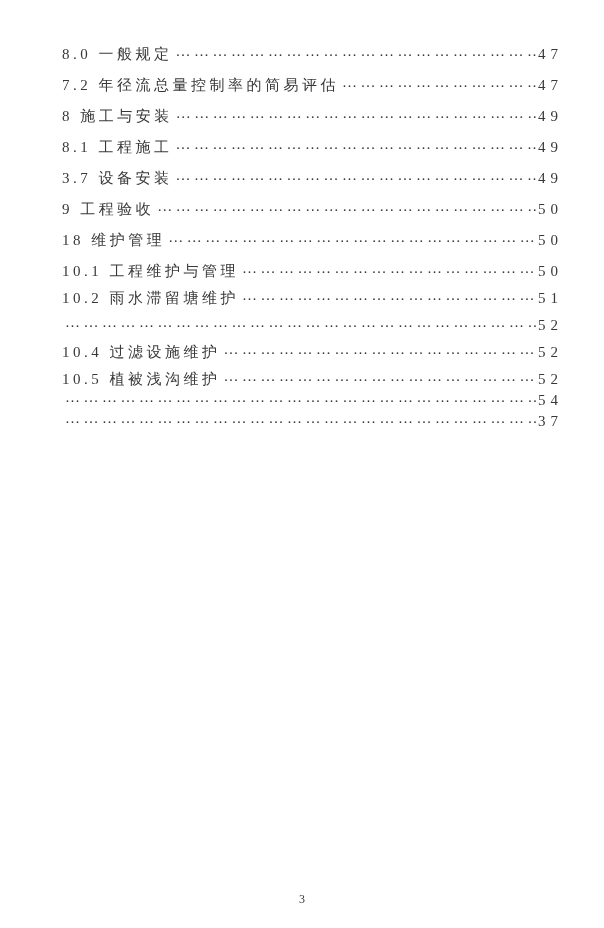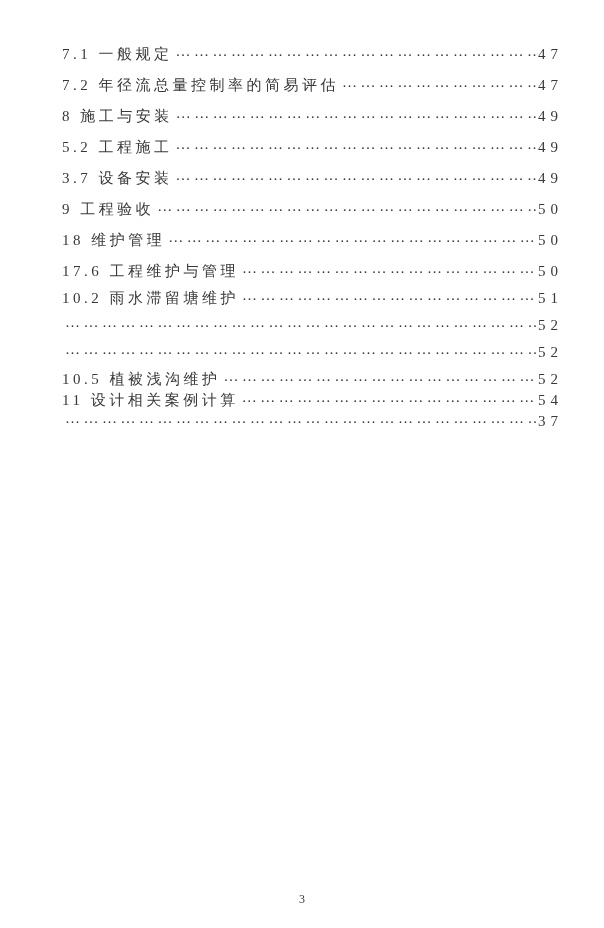--- a/index.html
+++ b/index.html
@@ -73,7 +73,7 @@
 <div class="page">
   <div class="toc" id="toc-list">
       <div class="toc-row">
-        <span class="toc-title">7.1 一般规定</span>
+        <span class="toc-title">8.0 一般规定</span>
         <span class="toc-leader">……………………………………………………………………………………………………………………</span>
         <span class="toc-page">47</span>
       </div>

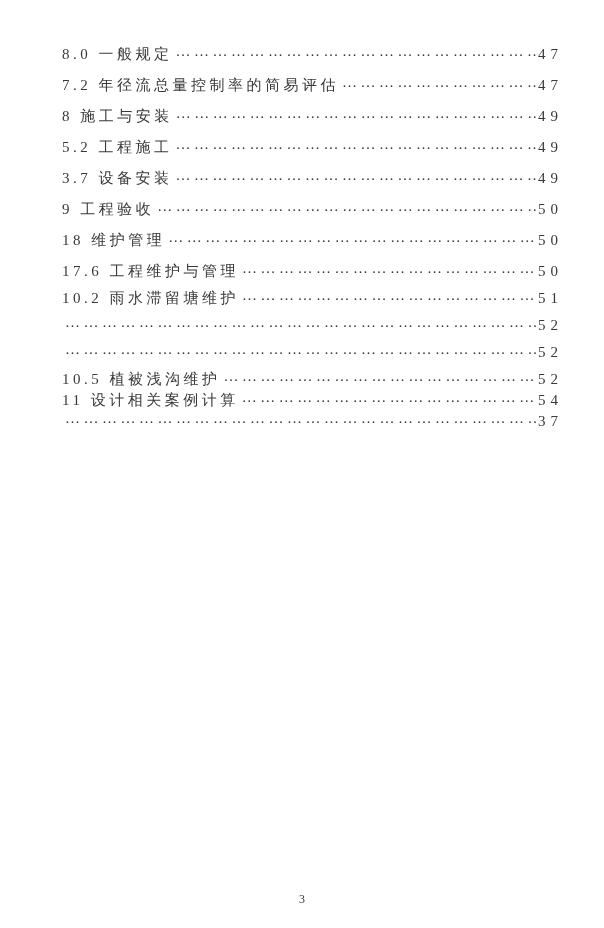--- a/index.html
+++ b/index.html
@@ -88,7 +88,7 @@
         <span class="toc-page">49</span>
       </div>
       <div class="toc-row">
-        <span class="toc-title">5.2 工程施工</span>
+        <span class="toc-title">8.1 工程施工</span>
         <span class="toc-leader">……………………………………………………………………………………………………………………</span>
         <span class="toc-page">49</span>
       </div>

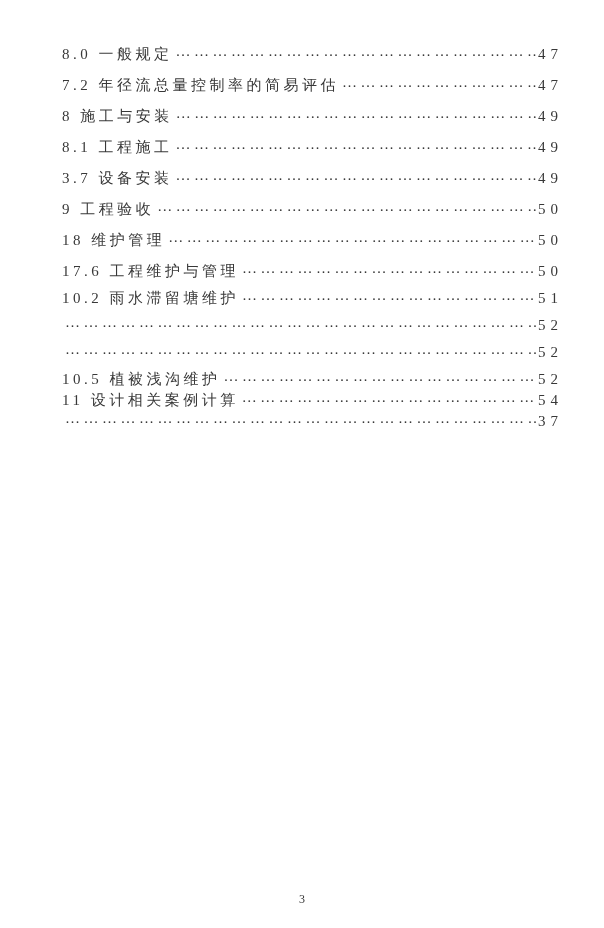--- a/index.html
+++ b/index.html
@@ -108,7 +108,7 @@
         <span class="toc-page">50</span>
       </div>
       <div class="toc-row">
-        <span class="toc-title">17.6 工程维护与管理</span>
+        <span class="toc-title">10.1 工程维护与管理</span>
         <span class="toc-leader">……………………………………………………………………………………………………………………</span>
         <span class="toc-page">50</span>
       </div>

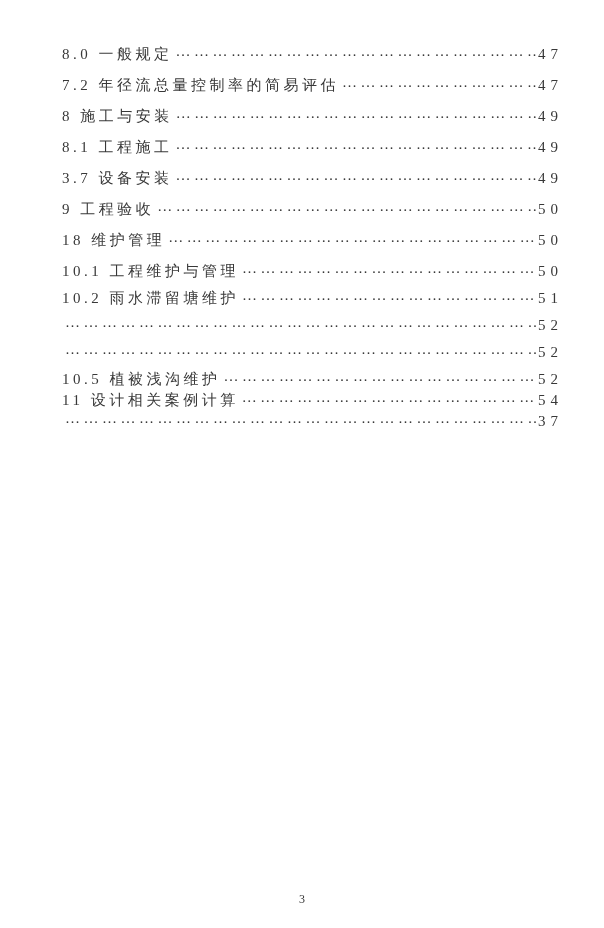--- a/index.html
+++ b/index.html
@@ -122,6 +122,7 @@
         <span class="toc-page">52</span>
       </div>
       <div class="toc-row">
+        <span class="toc-title">10.4 过滤设施维护</span>
         <span class="toc-leader">……………………………………………………………………………………………………………………</span>
         <span class="toc-page">52</span>
       </div>

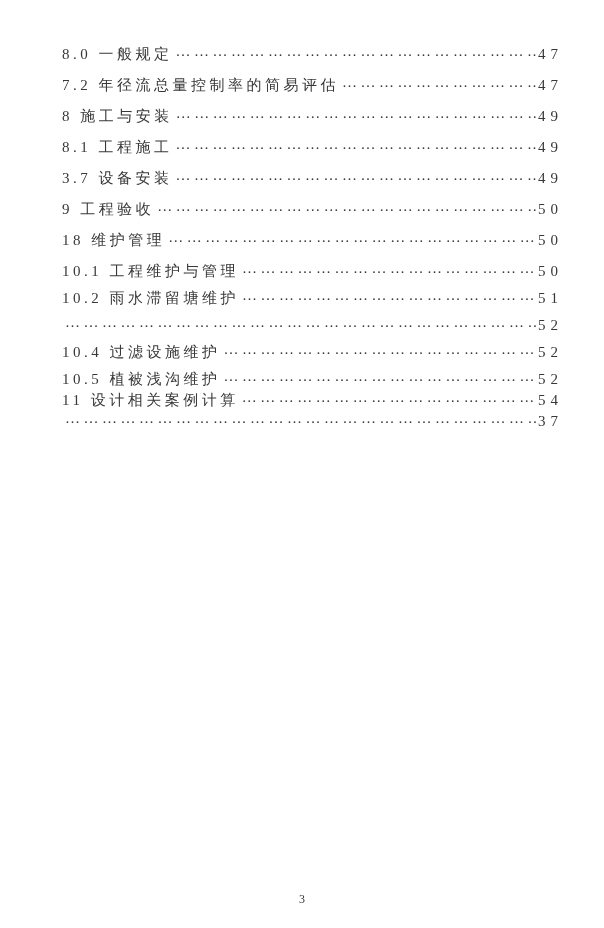--- a/index.html
+++ b/index.html
@@ -132,7 +132,6 @@
         <span class="toc-page">52</span>
       </div>
       <div class="toc-row">
-        <span class="toc-title">11 设计相关案例计算</span>
         <span class="toc-leader">……………………………………………………………………………………………………………………</span>
         <span class="toc-page">54</span>
       </div>

